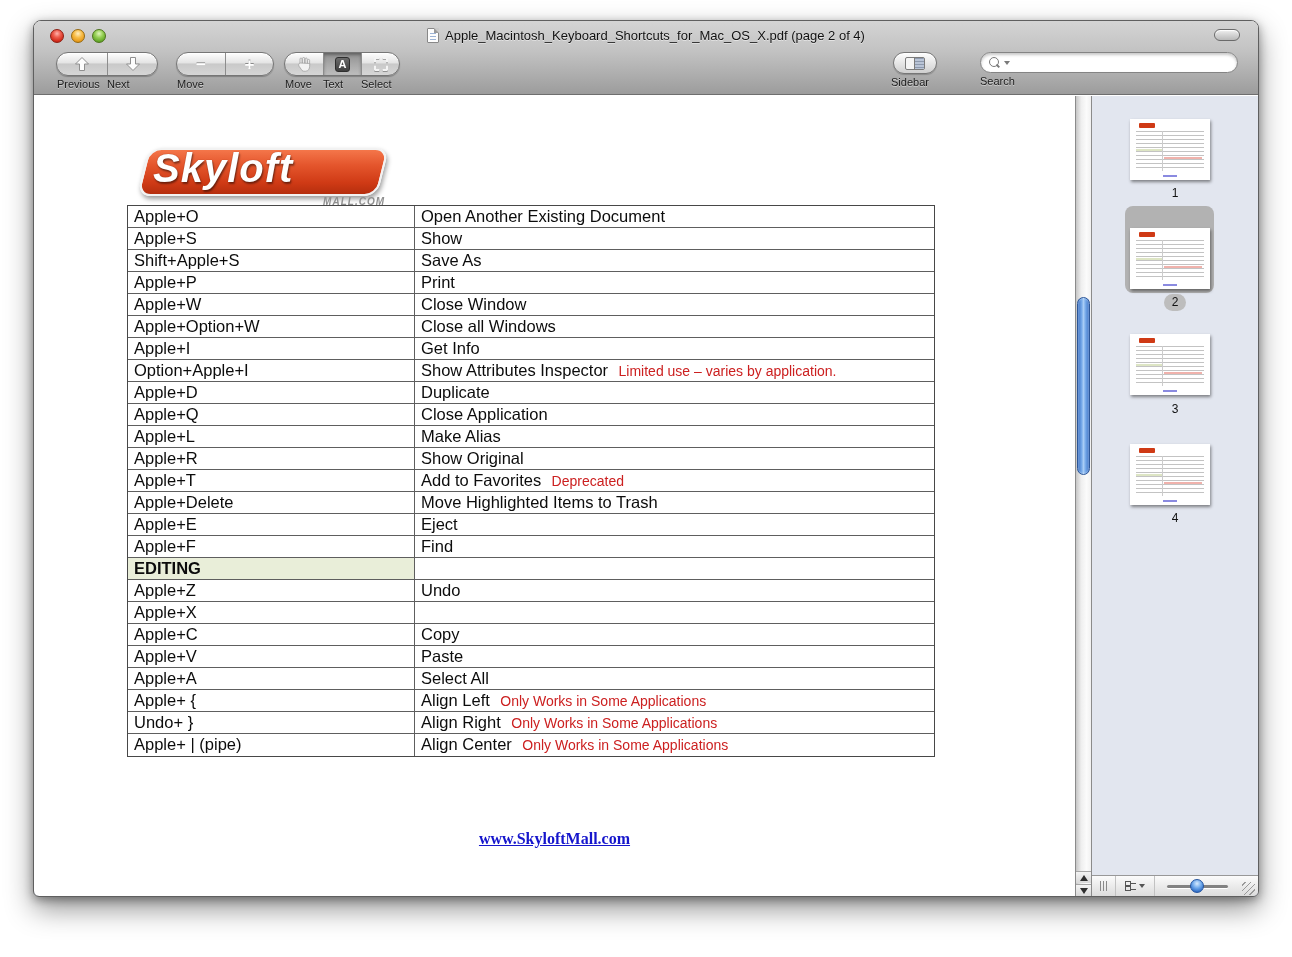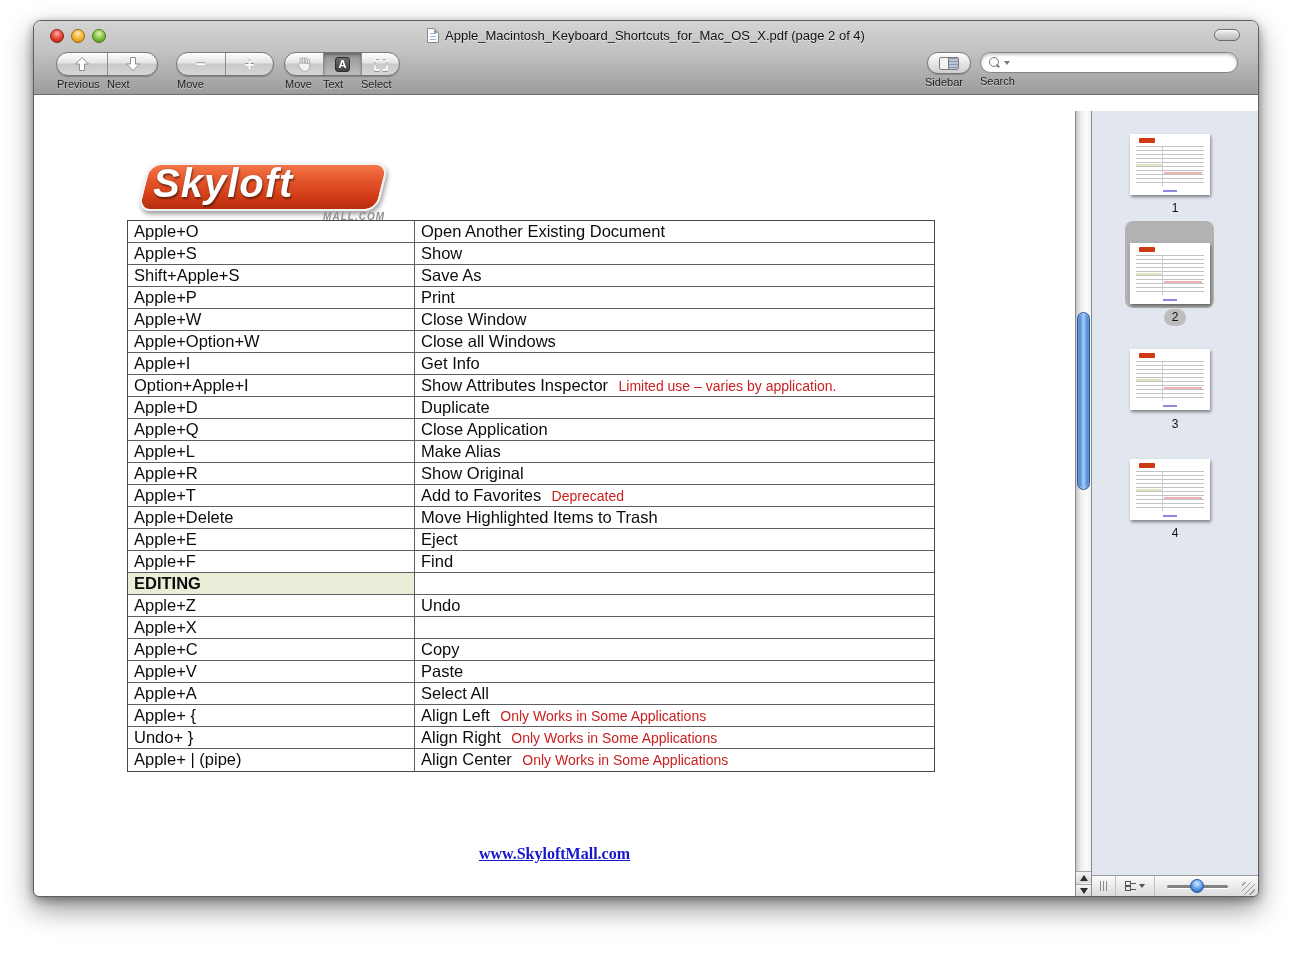--- a/index.html
+++ b/index.html
@@ -233,7 +233,7 @@
           </div>
         </div>
 
-        <div class="tgroup" style="left:891px;">
+        <div class="tgroup" style="left:857px;">
           <div class="mini-btn">
             <span class="sidebar-glyph"></span>
           </div>

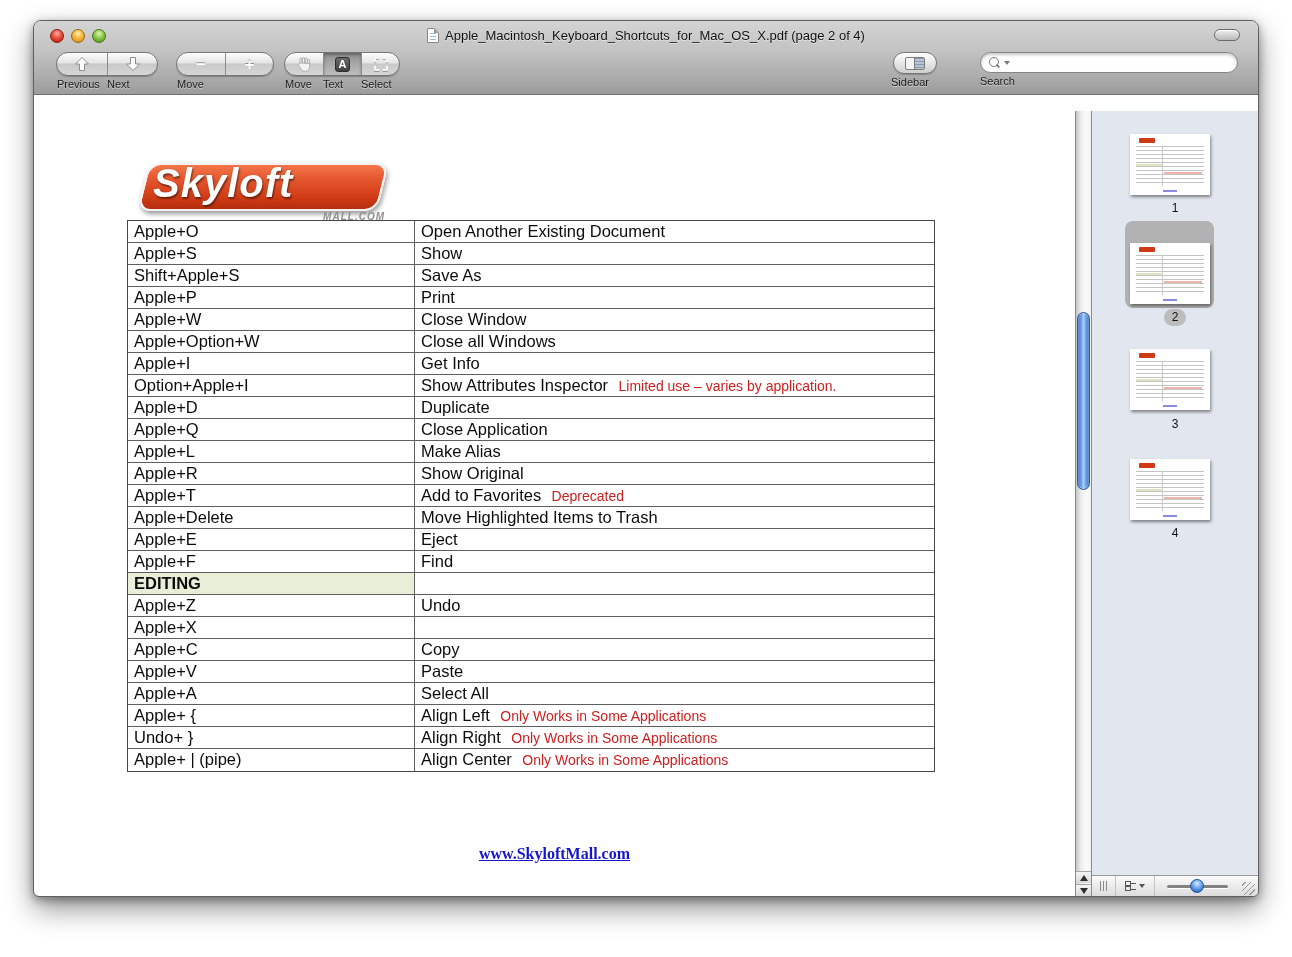--- a/index.html
+++ b/index.html
@@ -73,7 +73,7 @@
   .arrow-svg { display:block; }
 
   
-  .content { position:absolute; left:0; top:75px; right:0; bottom:0; display:flex; background:#0f172a;margin-top:15px; }
+  .content { position:absolute; left:0; top:75px; right:0; bottom:0; display:flex; background:#0f172a; }
   .mainview { position:relative; width:1041px; height:100%; background:#fff; overflow:hidden; flex:0 0 auto; }
 
   

